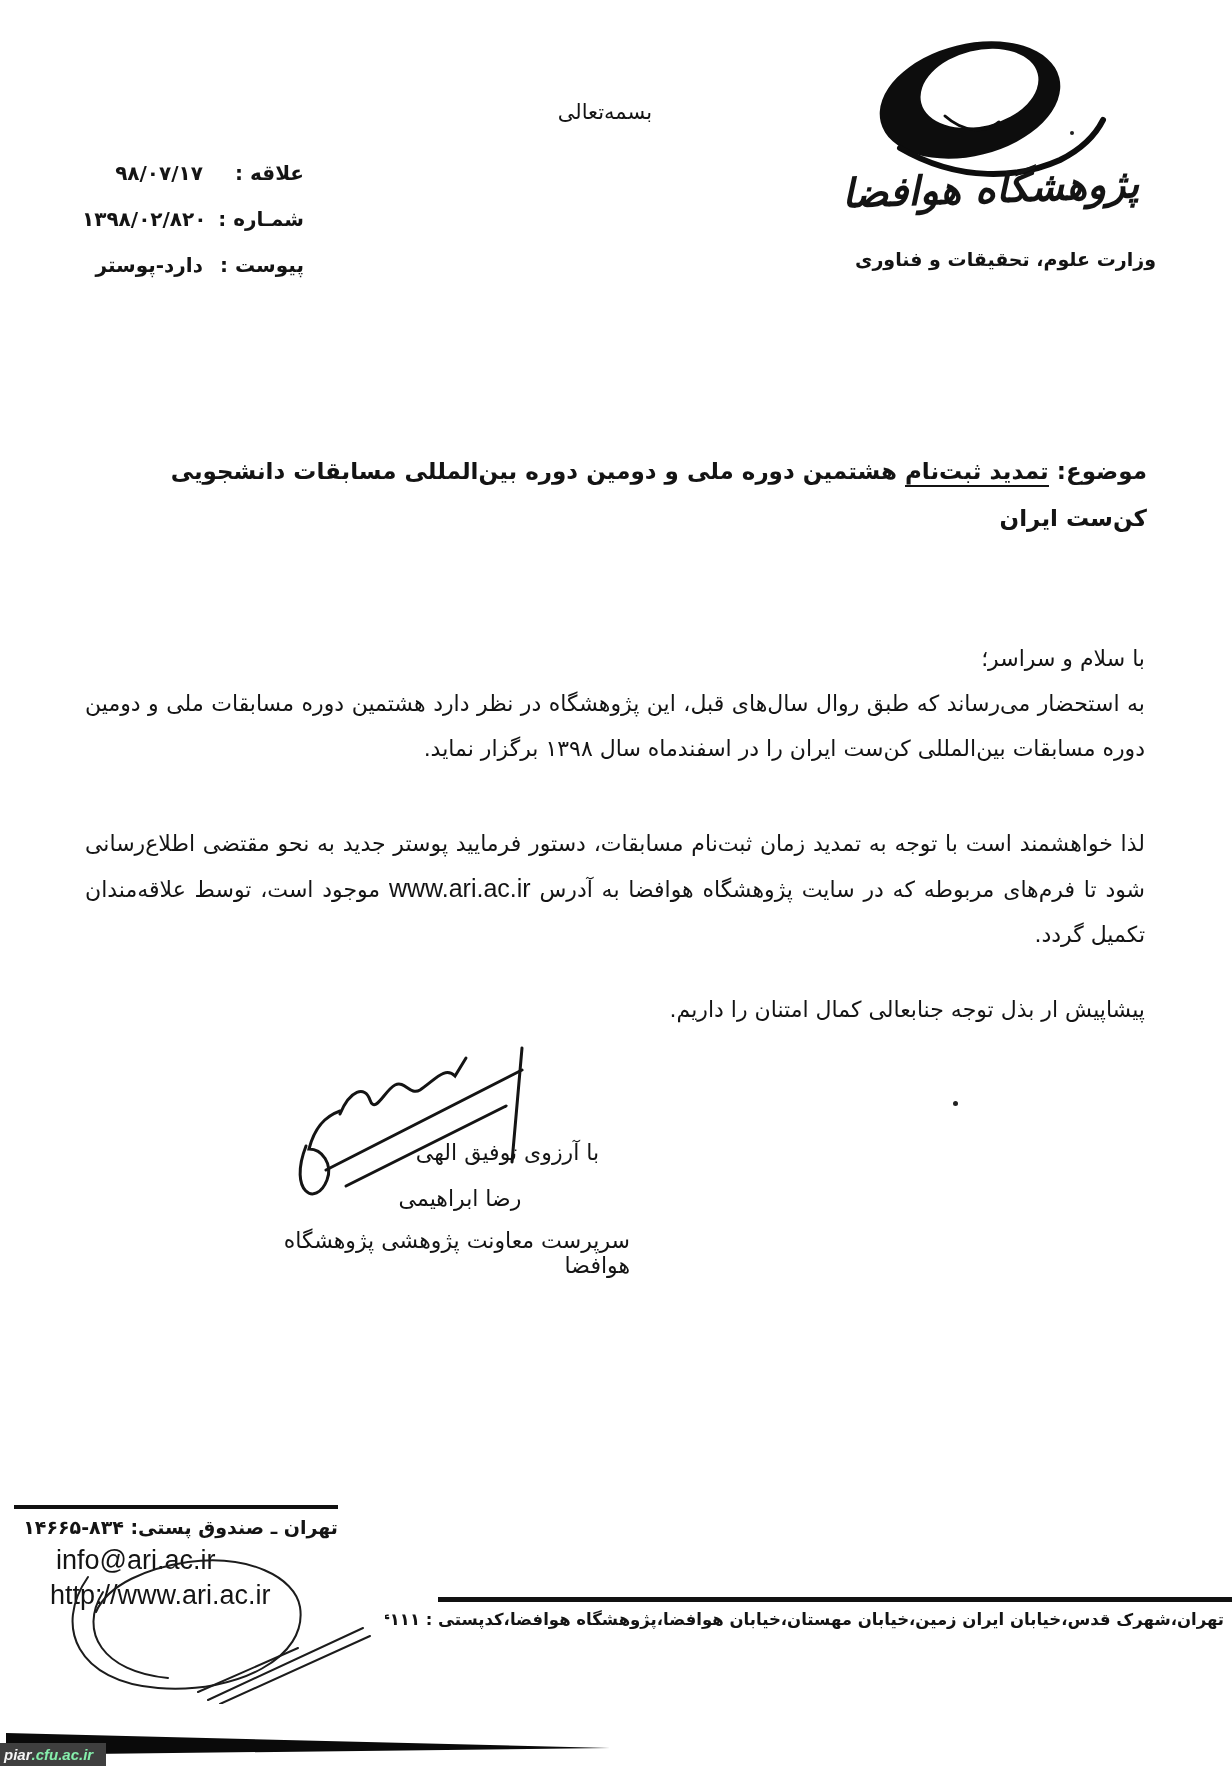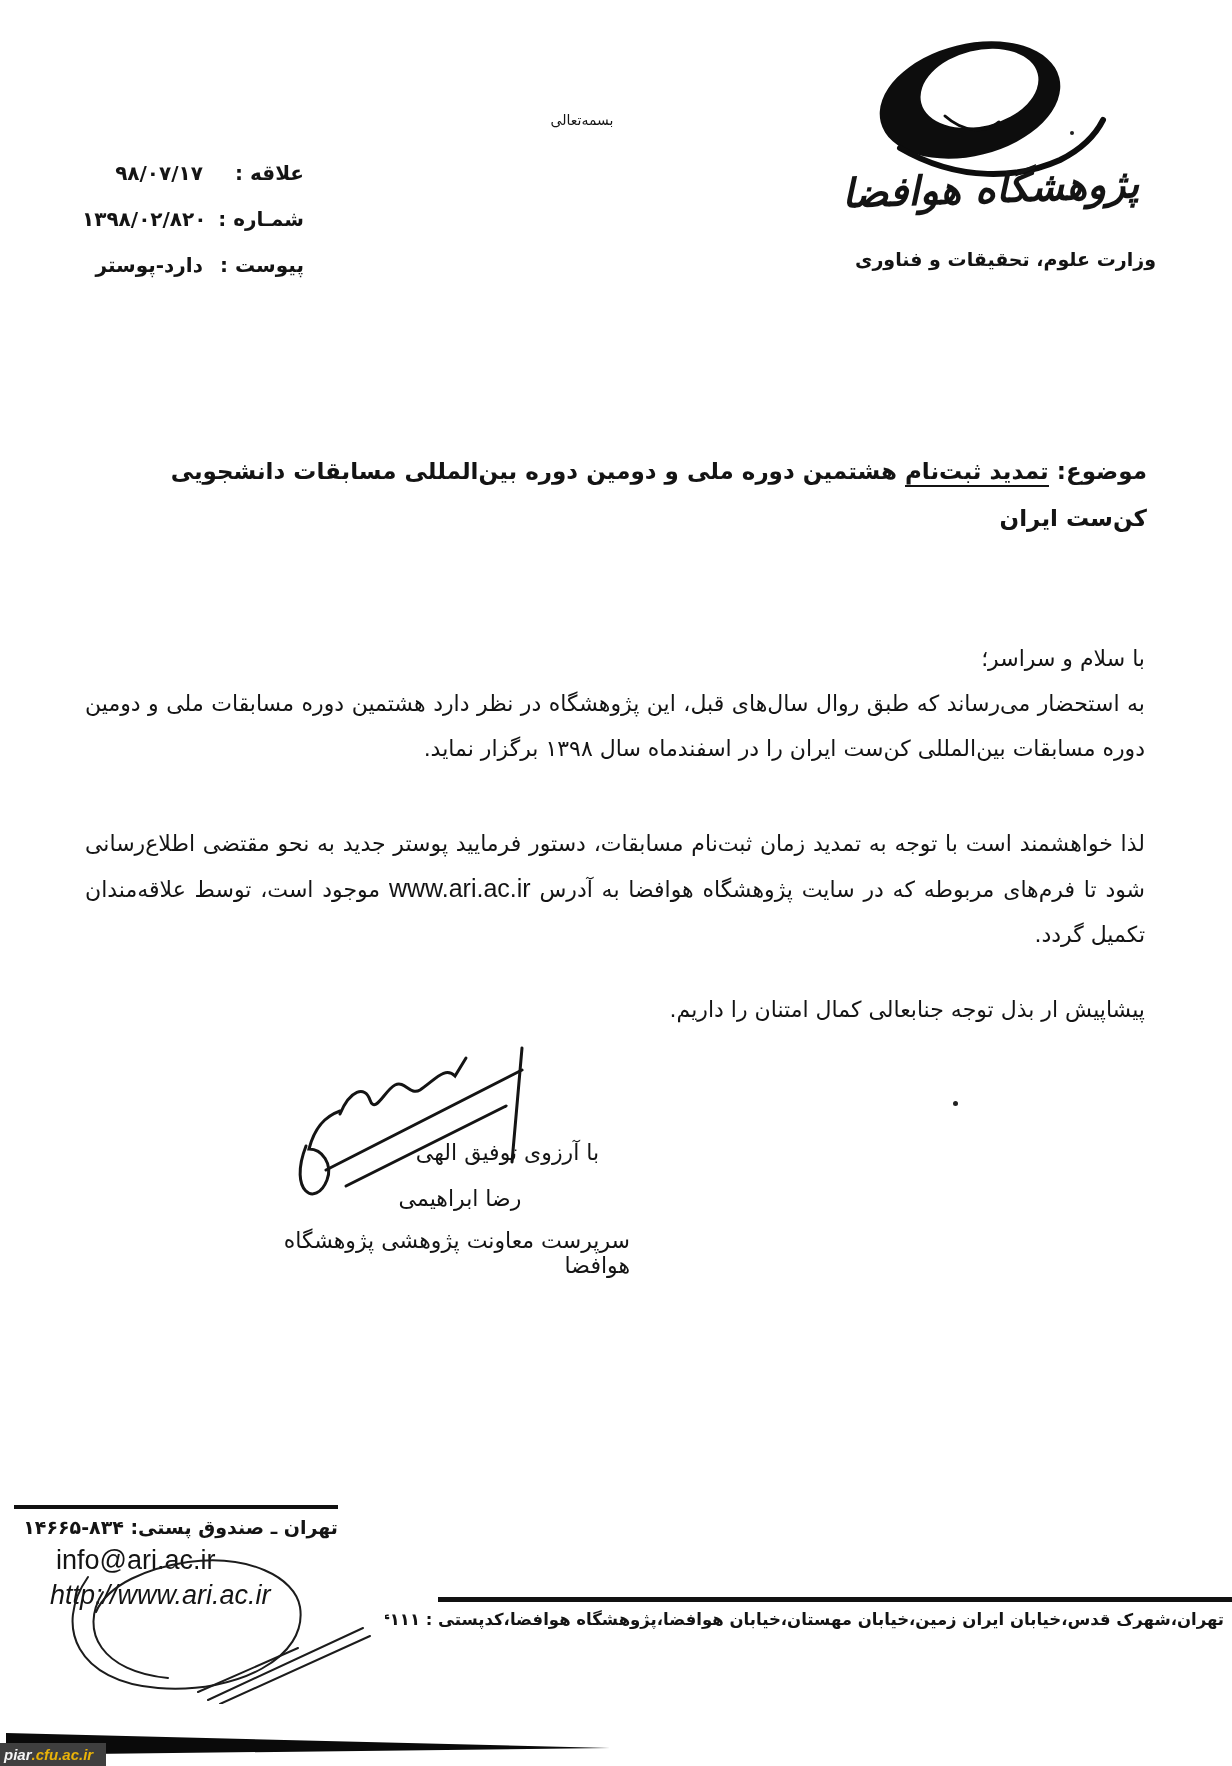--- a/index.html
+++ b/index.html
@@ -9,8 +9,8 @@
     font-family:"DejaVu Sans", sans-serif;
   }
   
-  .bismillah { position:absolute; top:112px; left:512px; width:140px;
-    text-align:center; font-size:14px; }
+  .bismillah { position:absolute; top:100px; left:512px; width:140px;
+    text-align:right; font-size:21px; }
   .meta { position:absolute; top:160px; left:82px; width:222px; }
   .meta-row { display:flex; direction:rtl; font-size:20px; font-weight:bold;
     line-height:26px; margin-bottom:20px; }

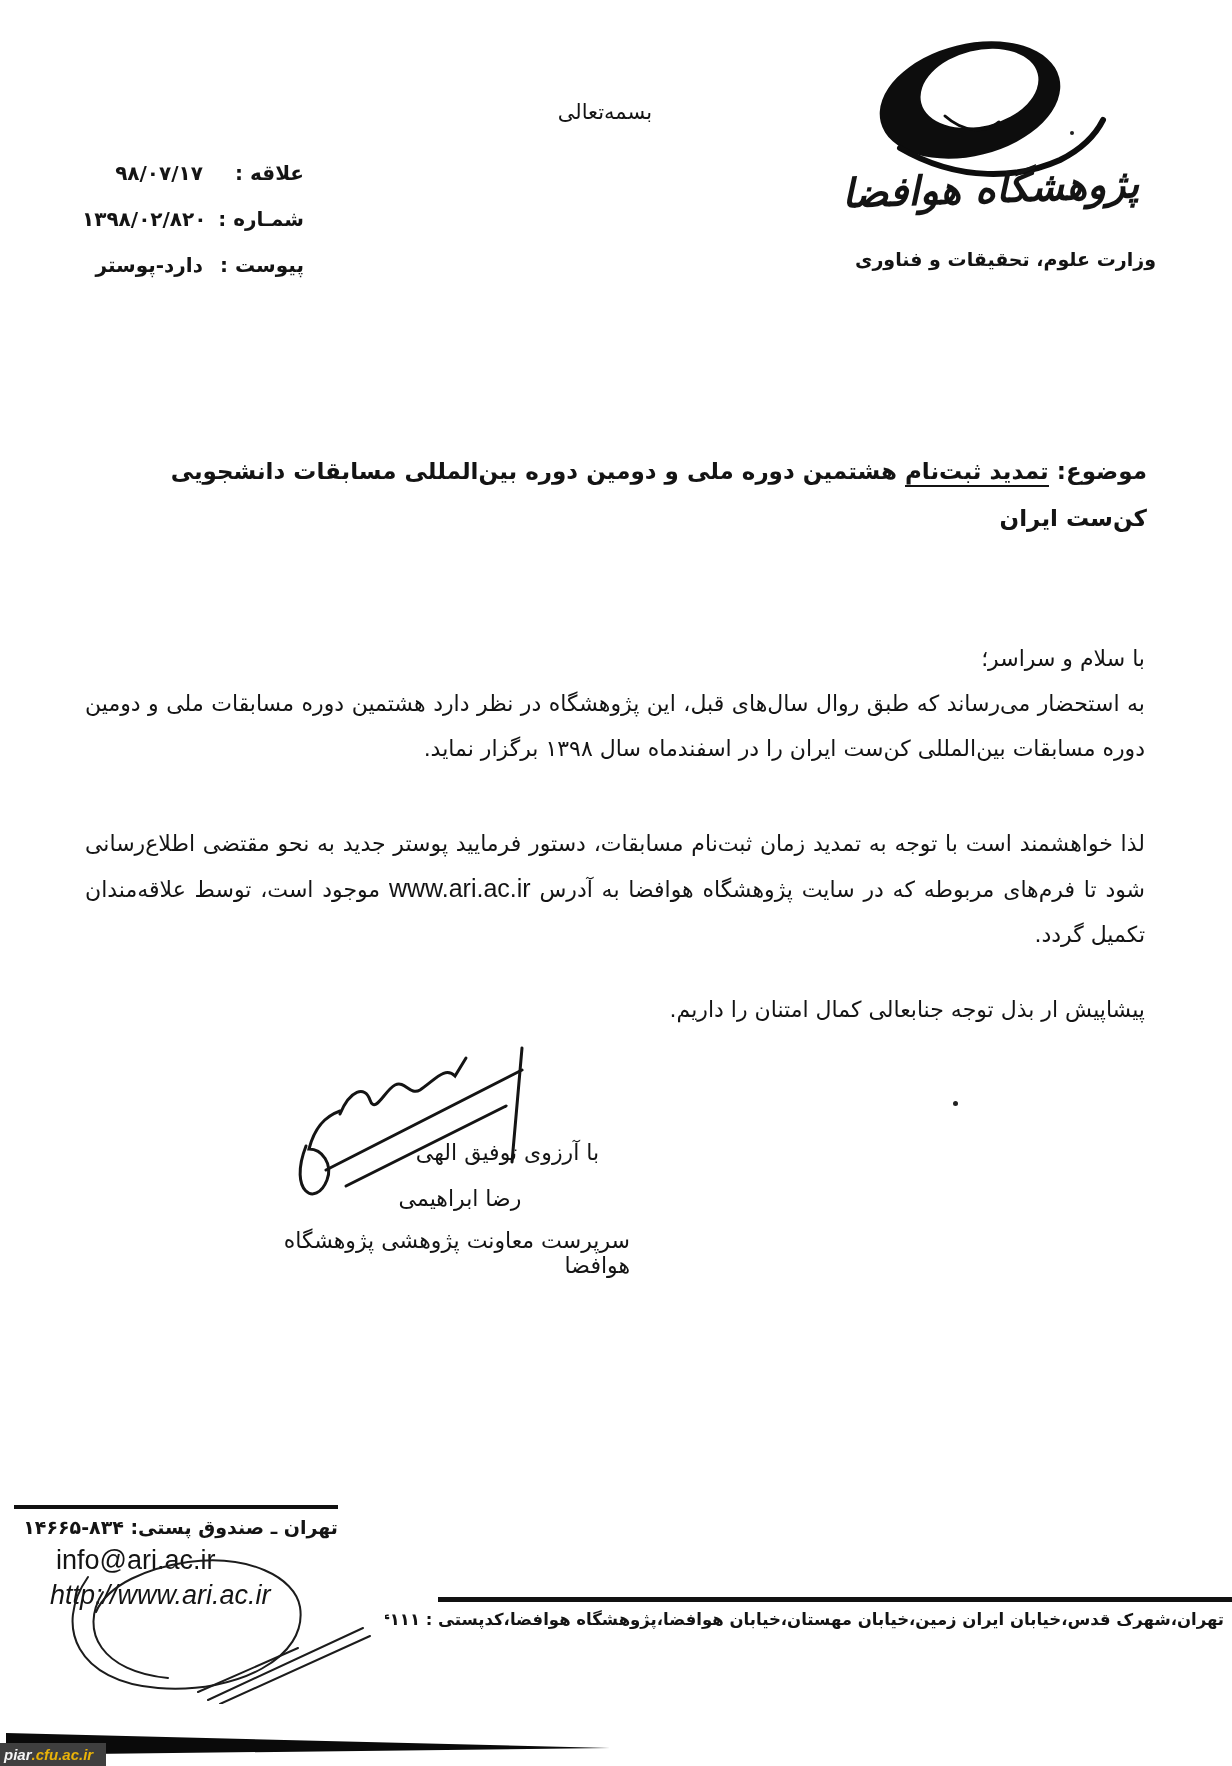--- a/index.html
+++ b/index.html
@@ -52,7 +52,7 @@
   .email { position:absolute; top:1545px; left:56px;
     font-family:"Liberation Sans", sans-serif; font-size:27px; }
   .website { position:absolute; top:1580px; left:50px;
-    font-family:"Liberation Sans", sans-serif; font-size:27px;font-style:italic; }
+    font-family:"Liberation Sans", sans-serif; font-size:27px; }
   .stamp-svg { position:absolute; top:1532px; left:48px; width:330px; height:172px; }
   .fr-line { position:absolute; top:1597px; left:438px; width:794px; height:5px;
     background:#111; }

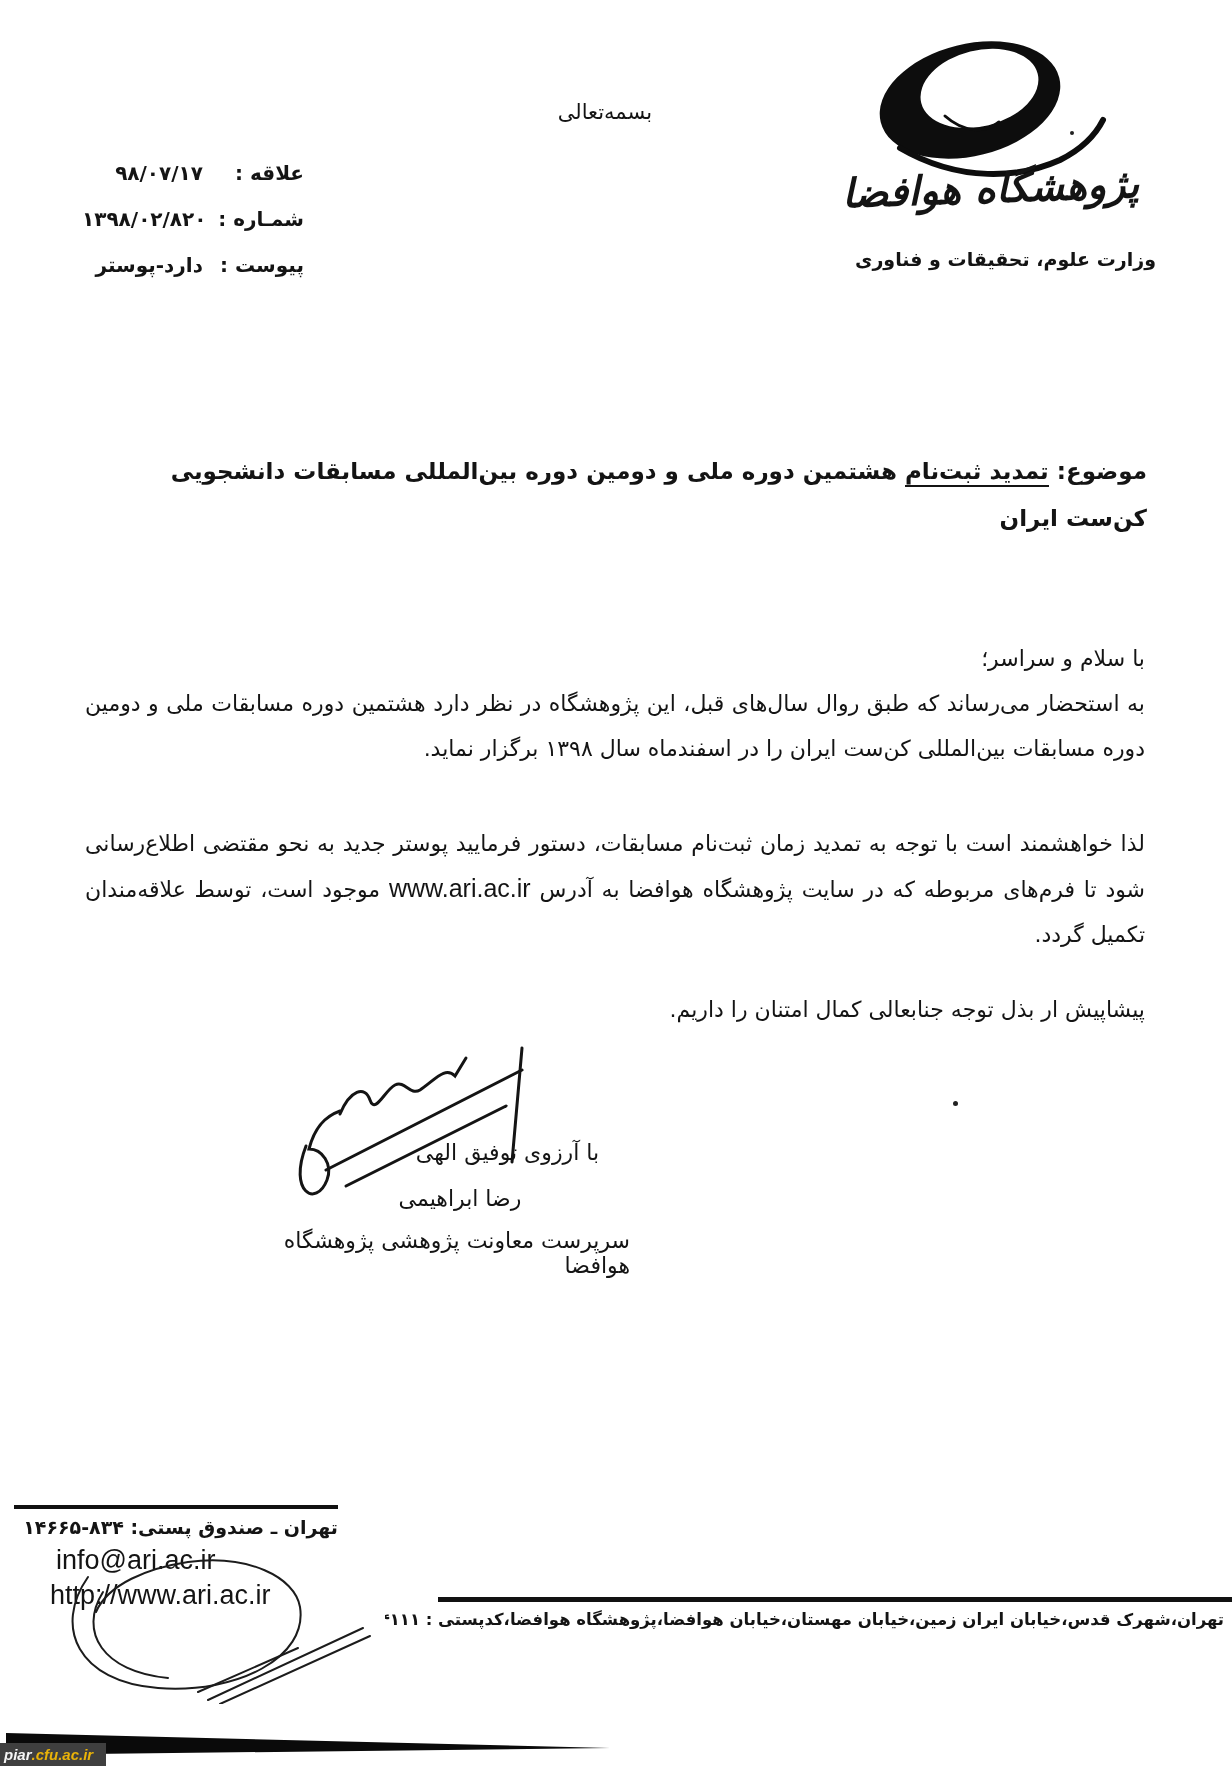--- a/index.html
+++ b/index.html
@@ -160,7 +160,7 @@
   </svg>
   <div class="watermark" style="background: rgb(63, 63, 63);">
     <span style="color: rgb(245, 245, 245);">piar</span>
-      <span style="color: #eab308;">.cfu.ac.ir</span>
+      <span style="color: #86efac;">.cfu.ac.ir</span>
   </div>
   <div class="speck1"></div>
   <div class="speck2"></div>

